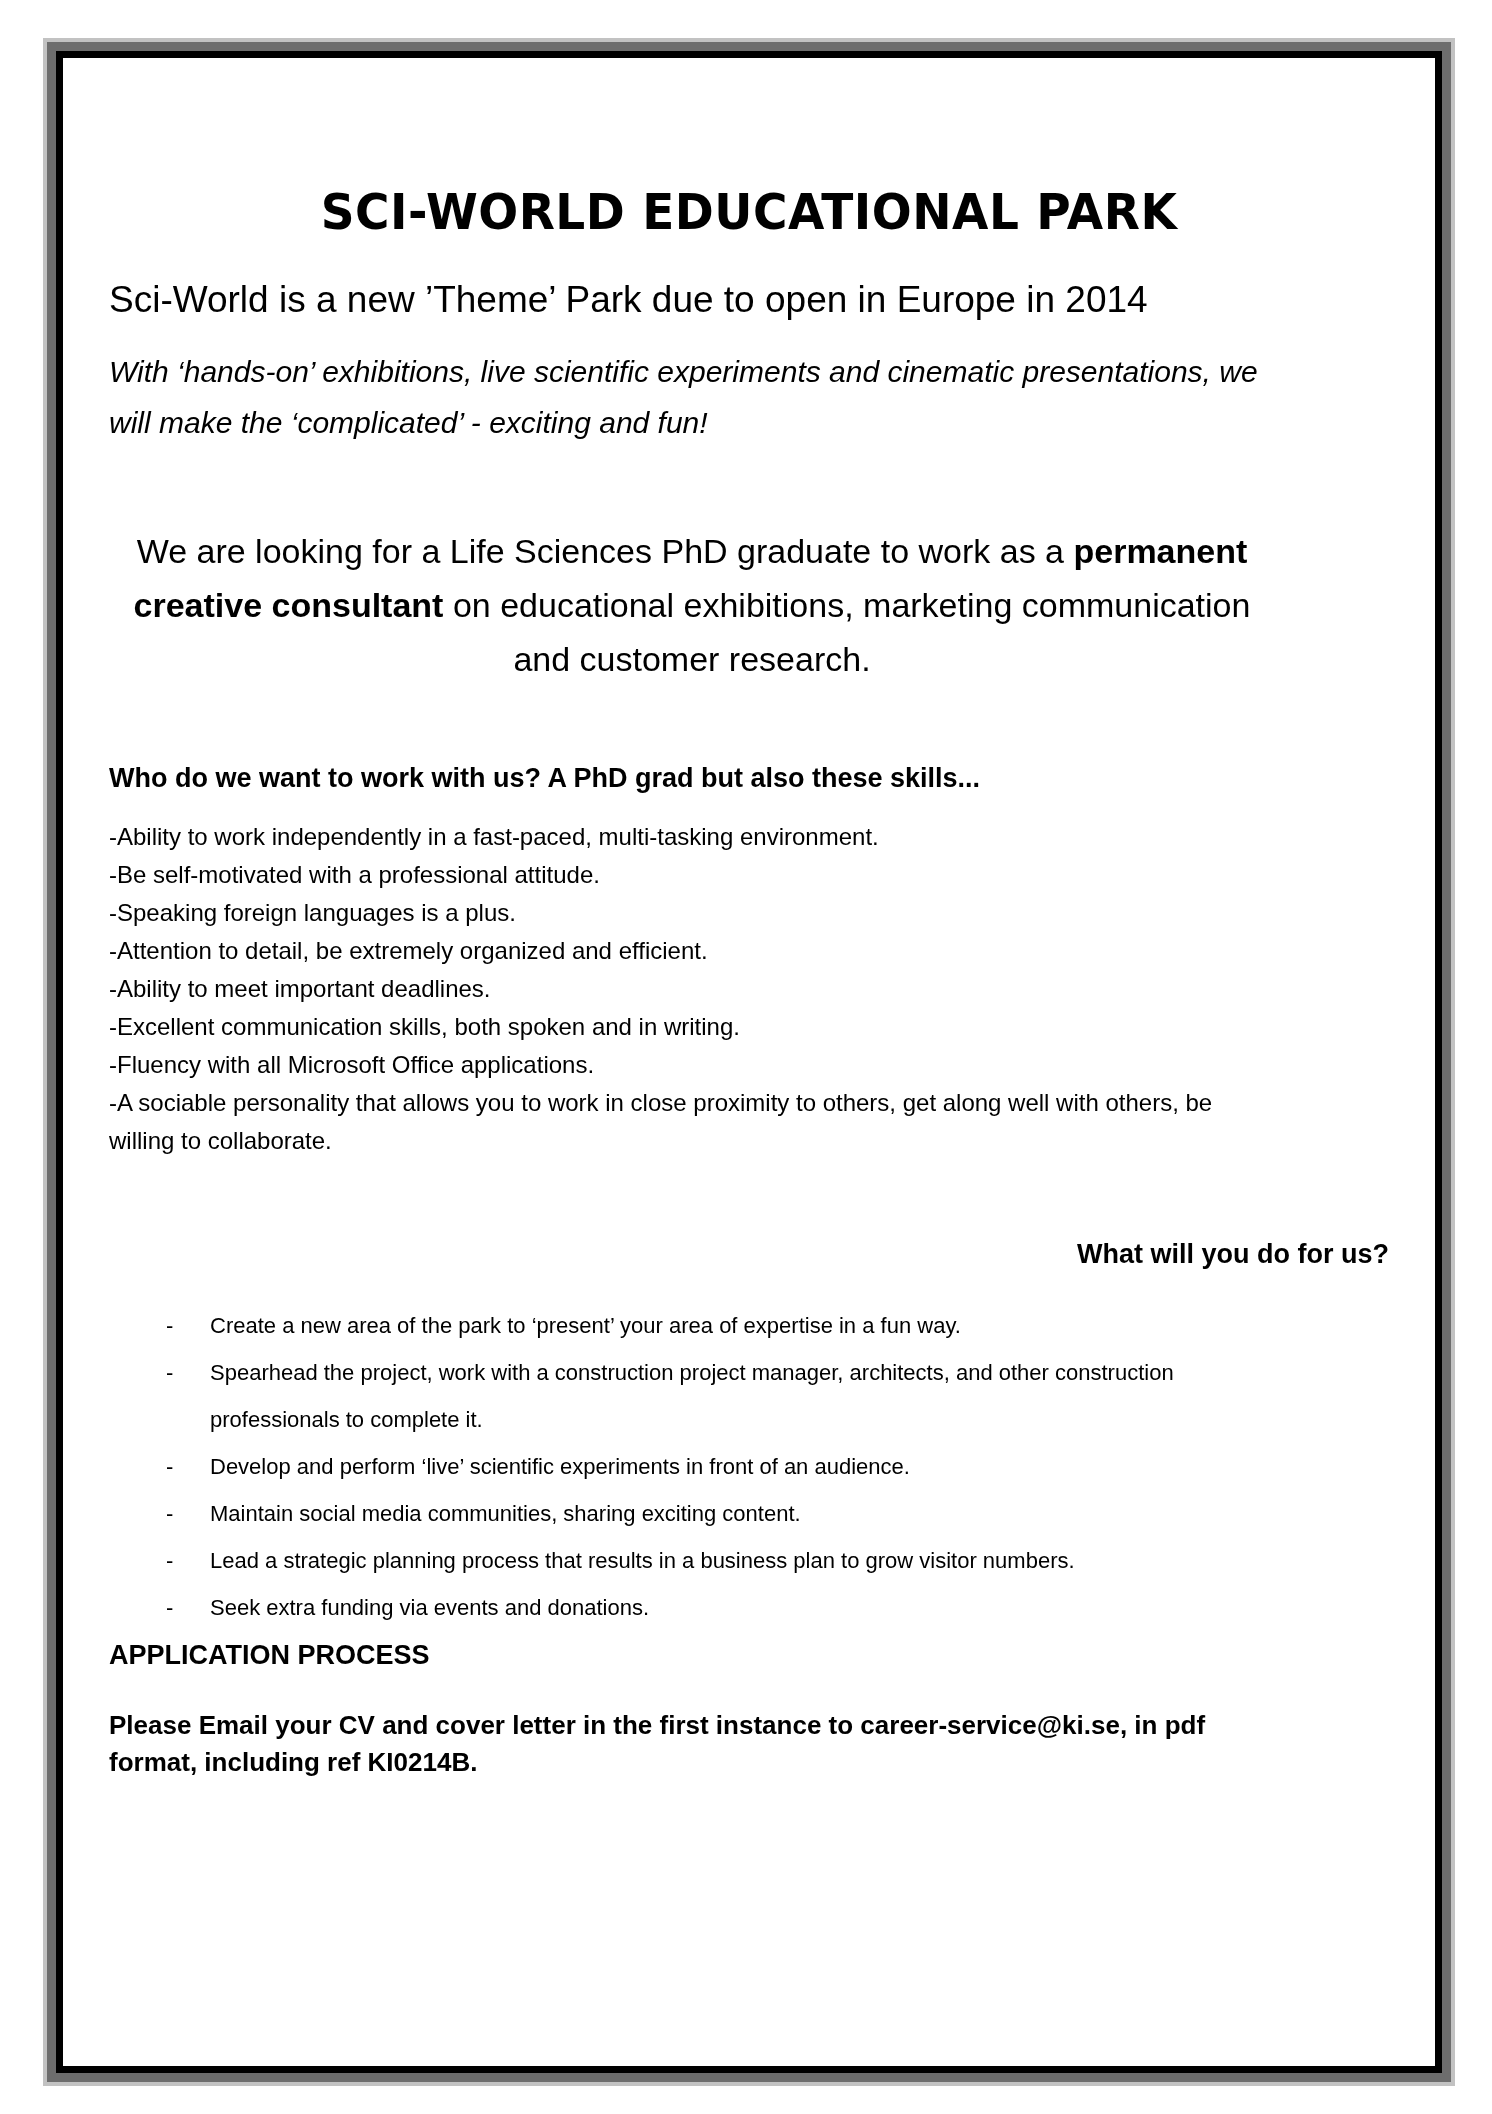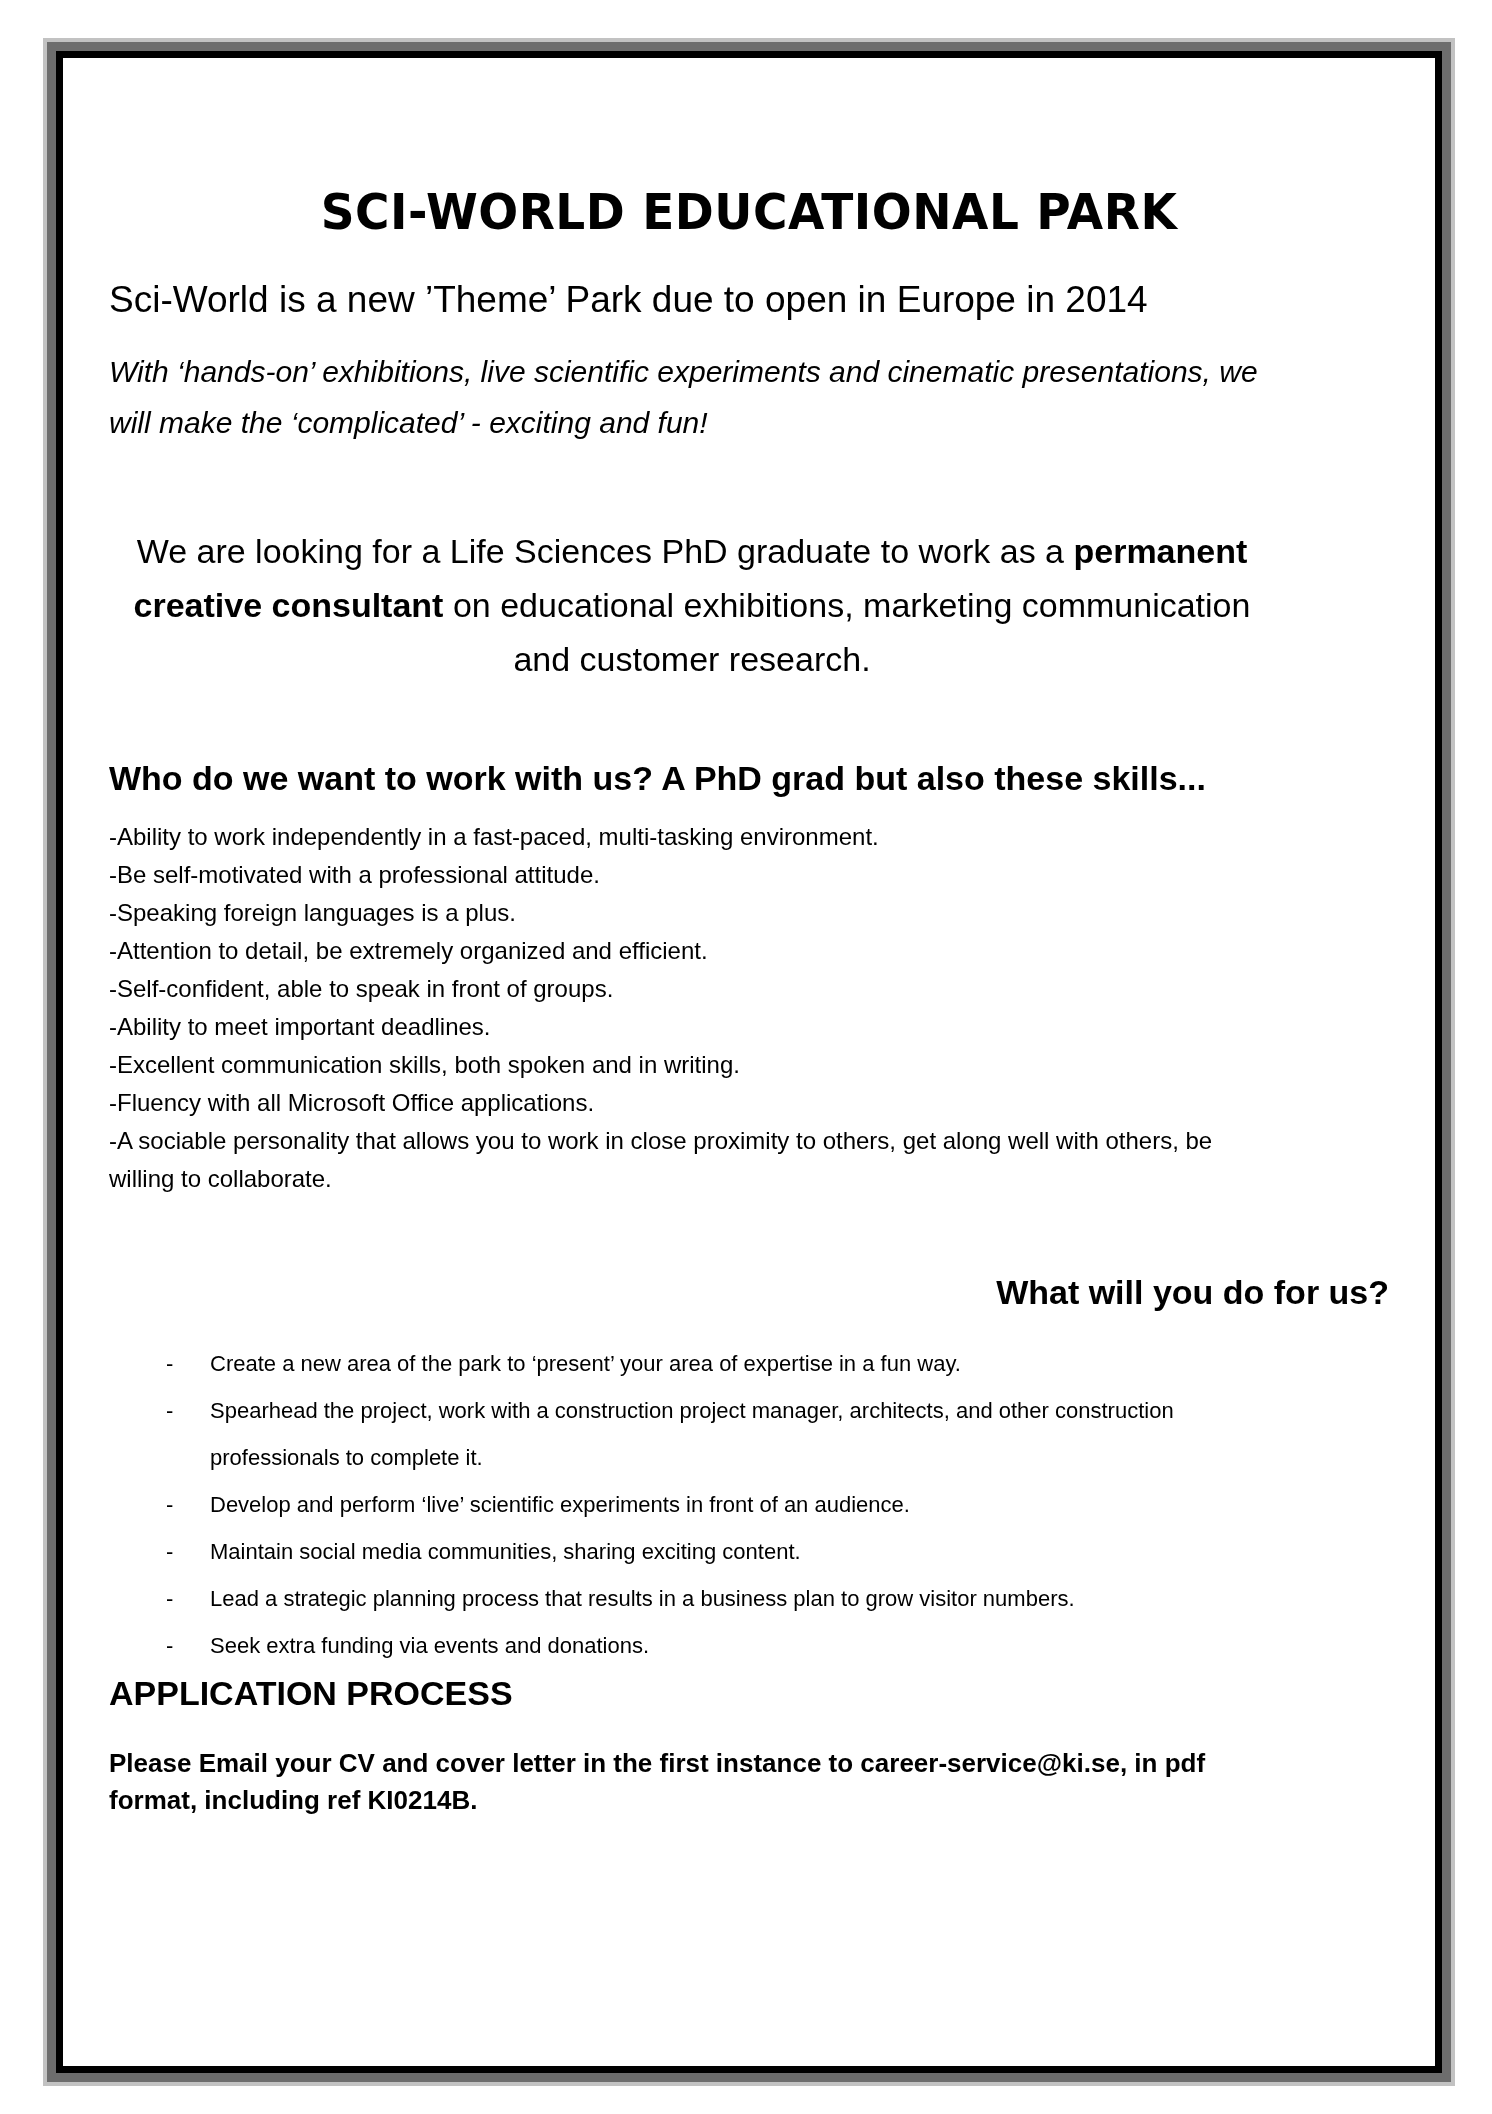--- a/index.html
+++ b/index.html
@@ -63,7 +63,7 @@
   .intro strong { font-weight: bold; }
   .section-heading {
     margin: 76px 0 0 0;
-    font-size: 34px;
+    font-size: 27px;
     font-weight: bold;
     line-height: 32px;
   }

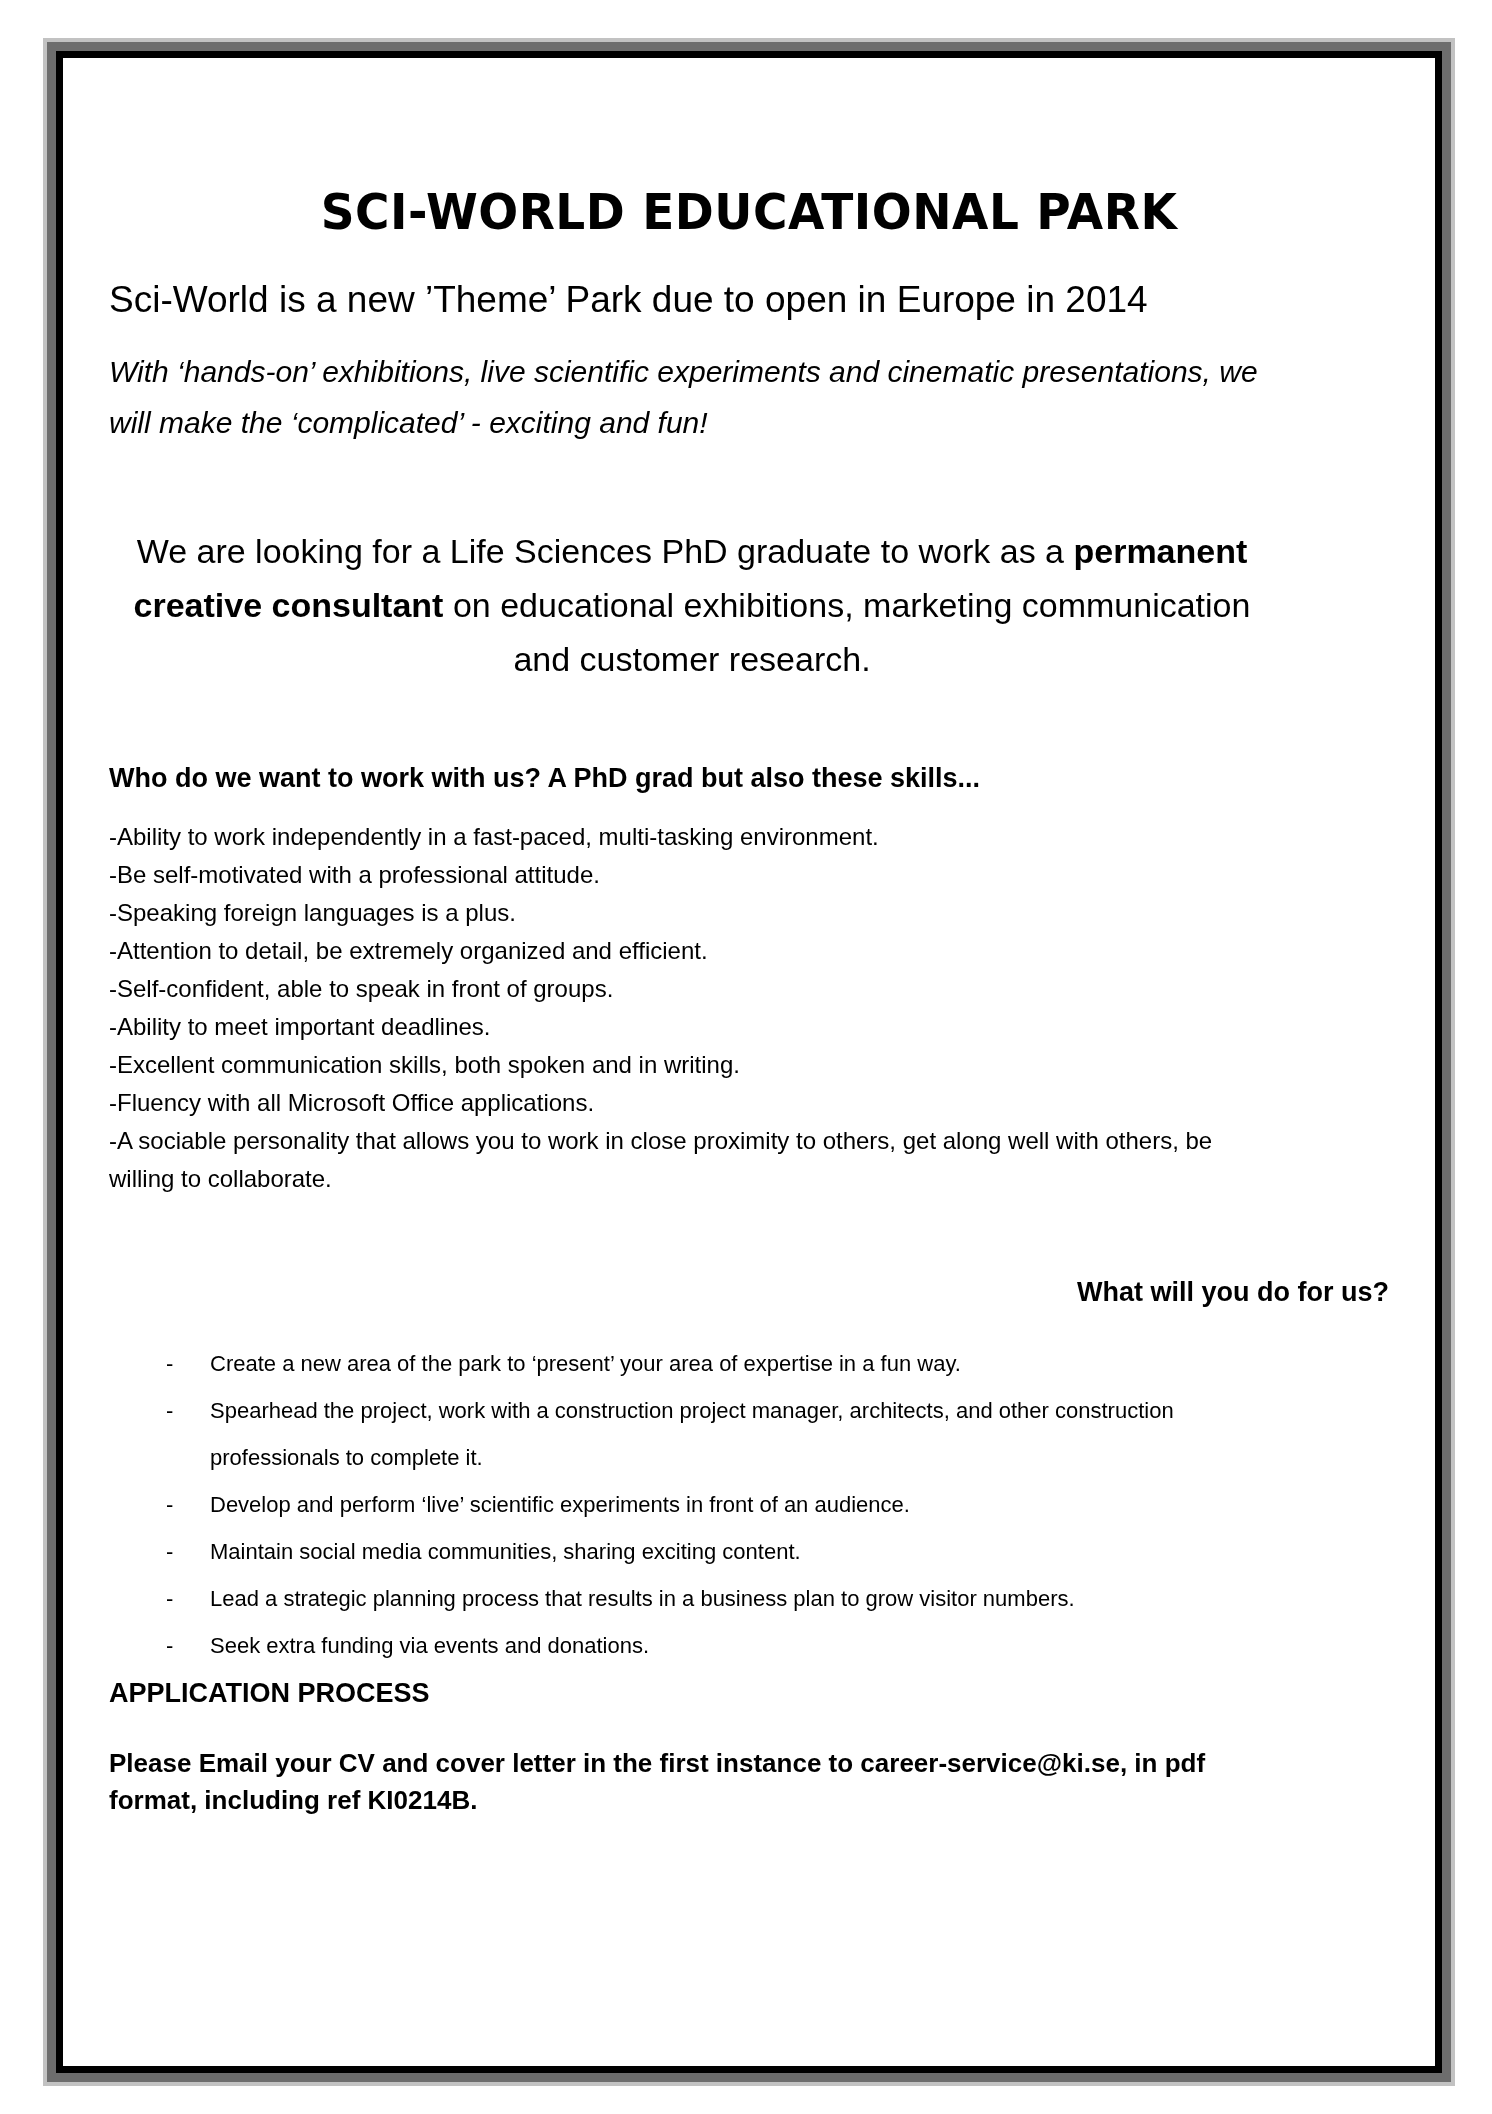--- a/index.html
+++ b/index.html
@@ -125,7 +125,6 @@
         <li>-Be self-motivated with a professional attitude.</li>
         <li>-Speaking foreign languages is a plus.</li>
         <li>-Attention to detail, be extremely organized and efficient.</li>
-        <li>-Self-confident, able to speak in front of groups.</li>
         <li>-Ability to meet important deadlines.</li>
         <li>-Excellent communication skills, both spoken and in writing.</li>
         <li>-Fluency with all Microsoft Office applications.</li>

